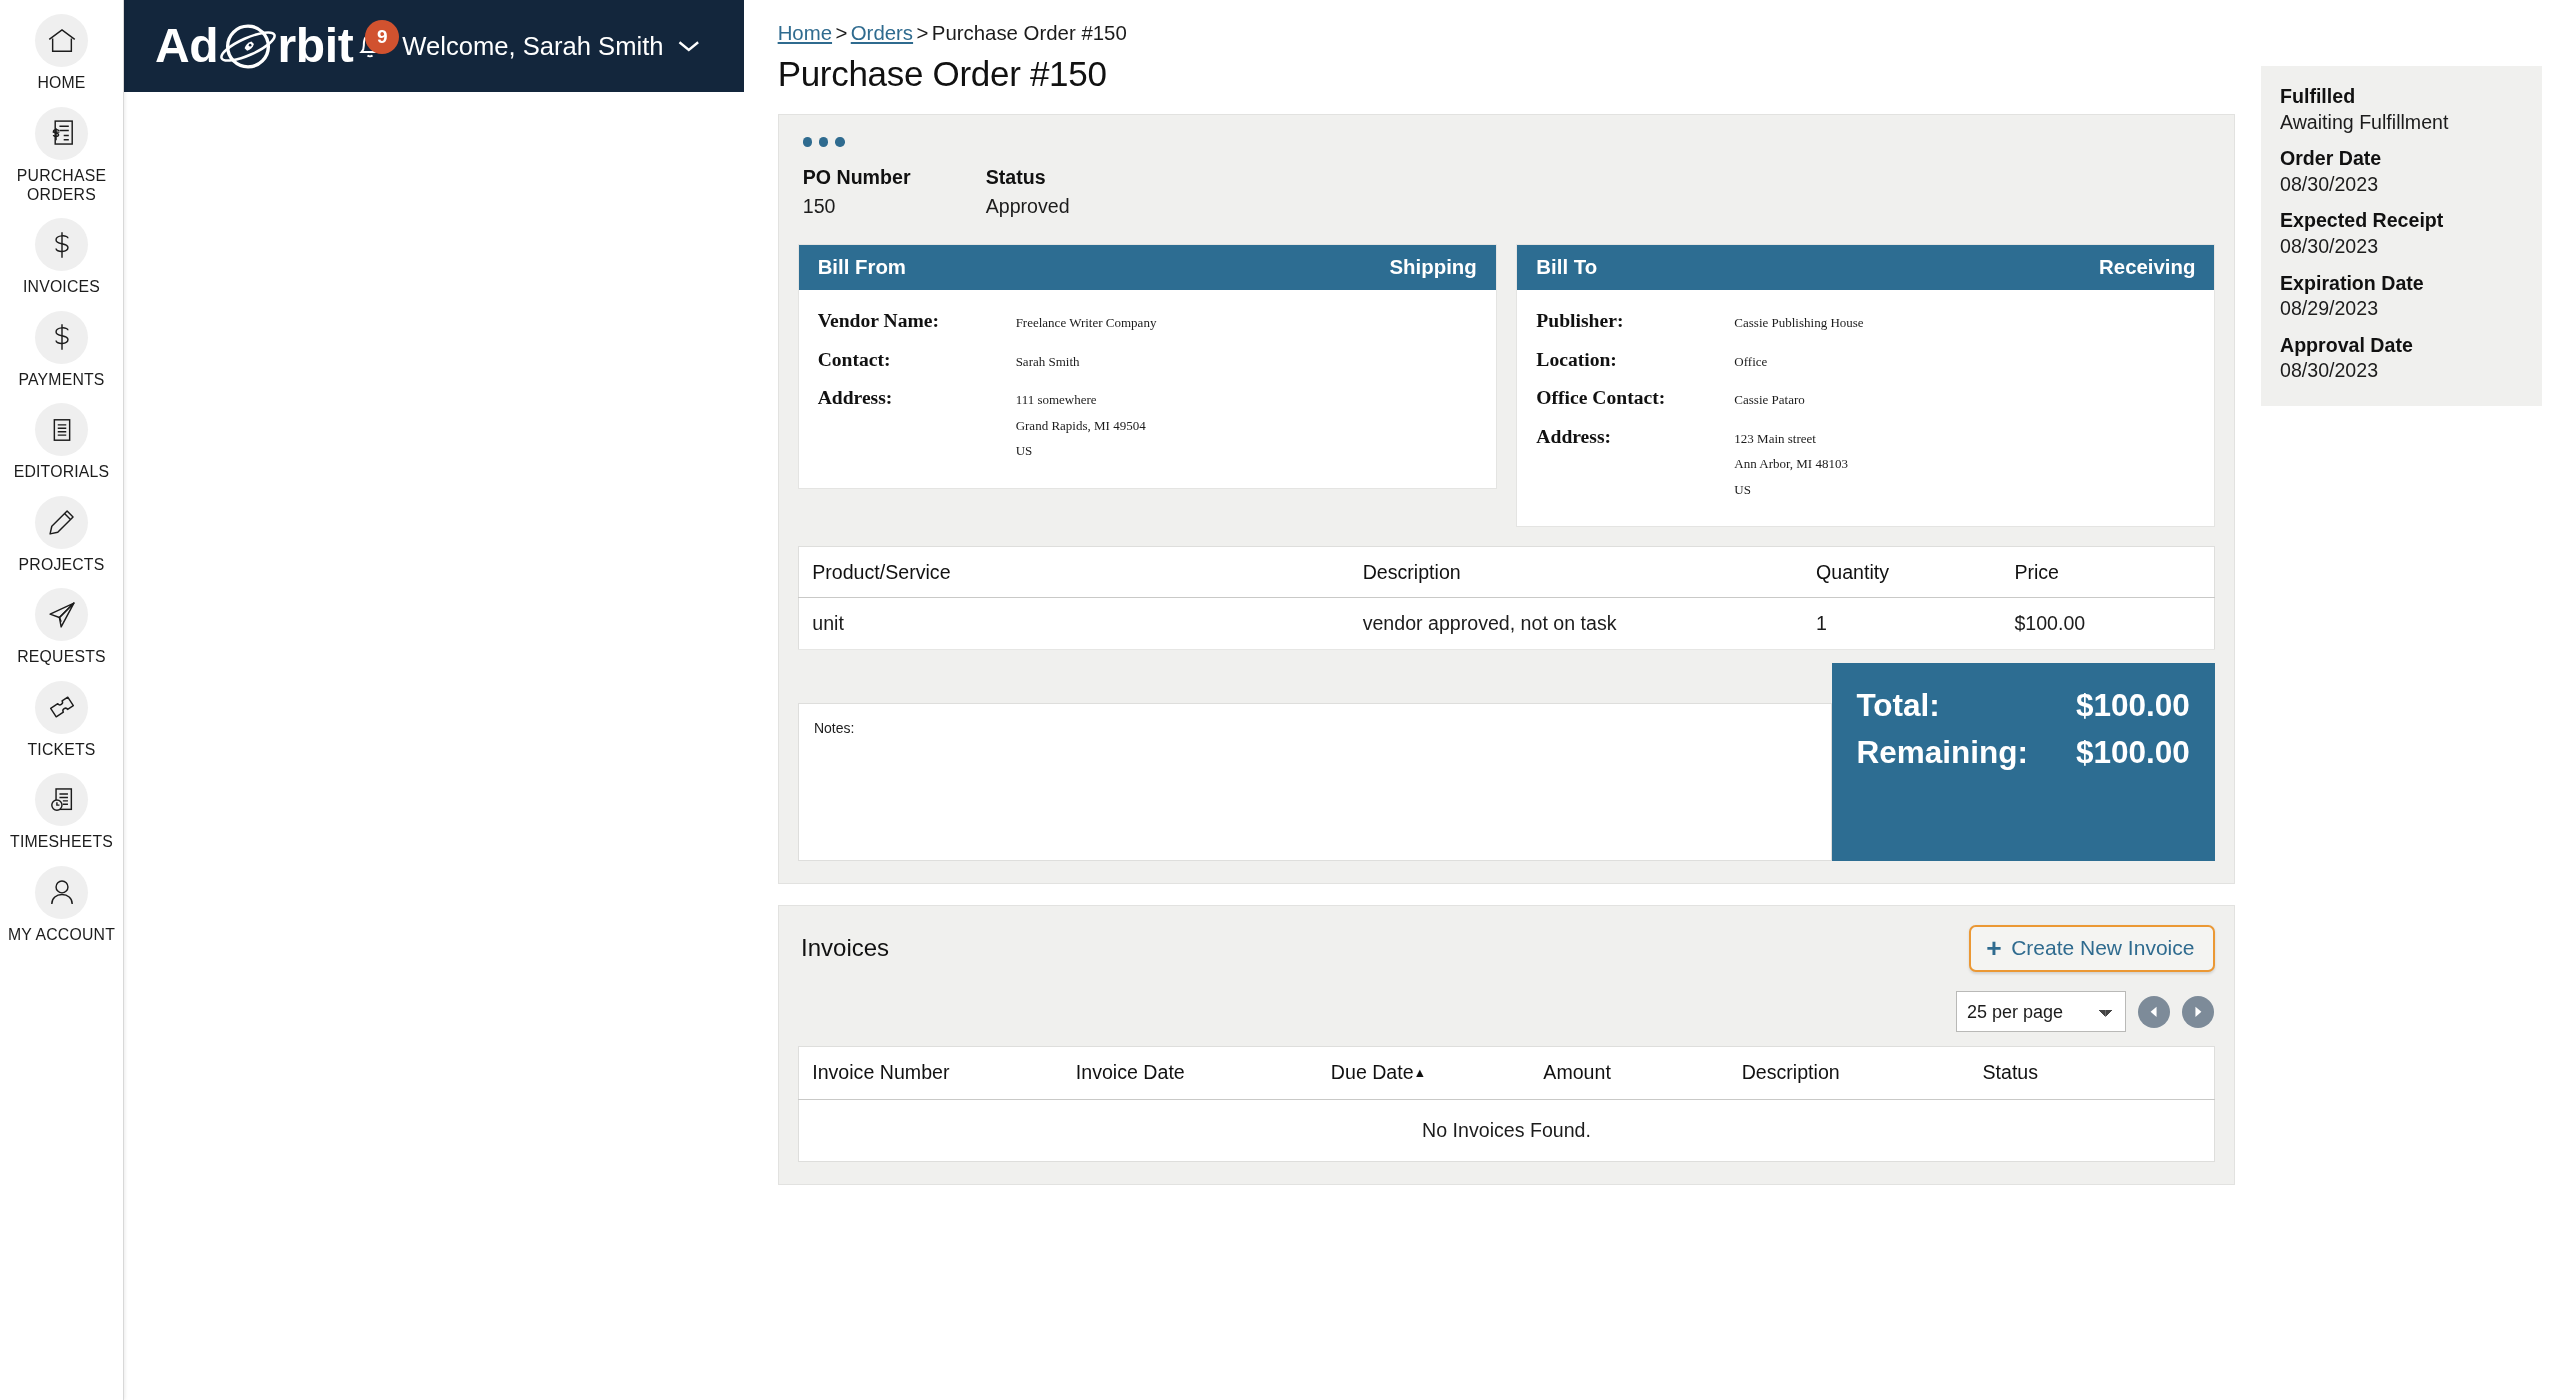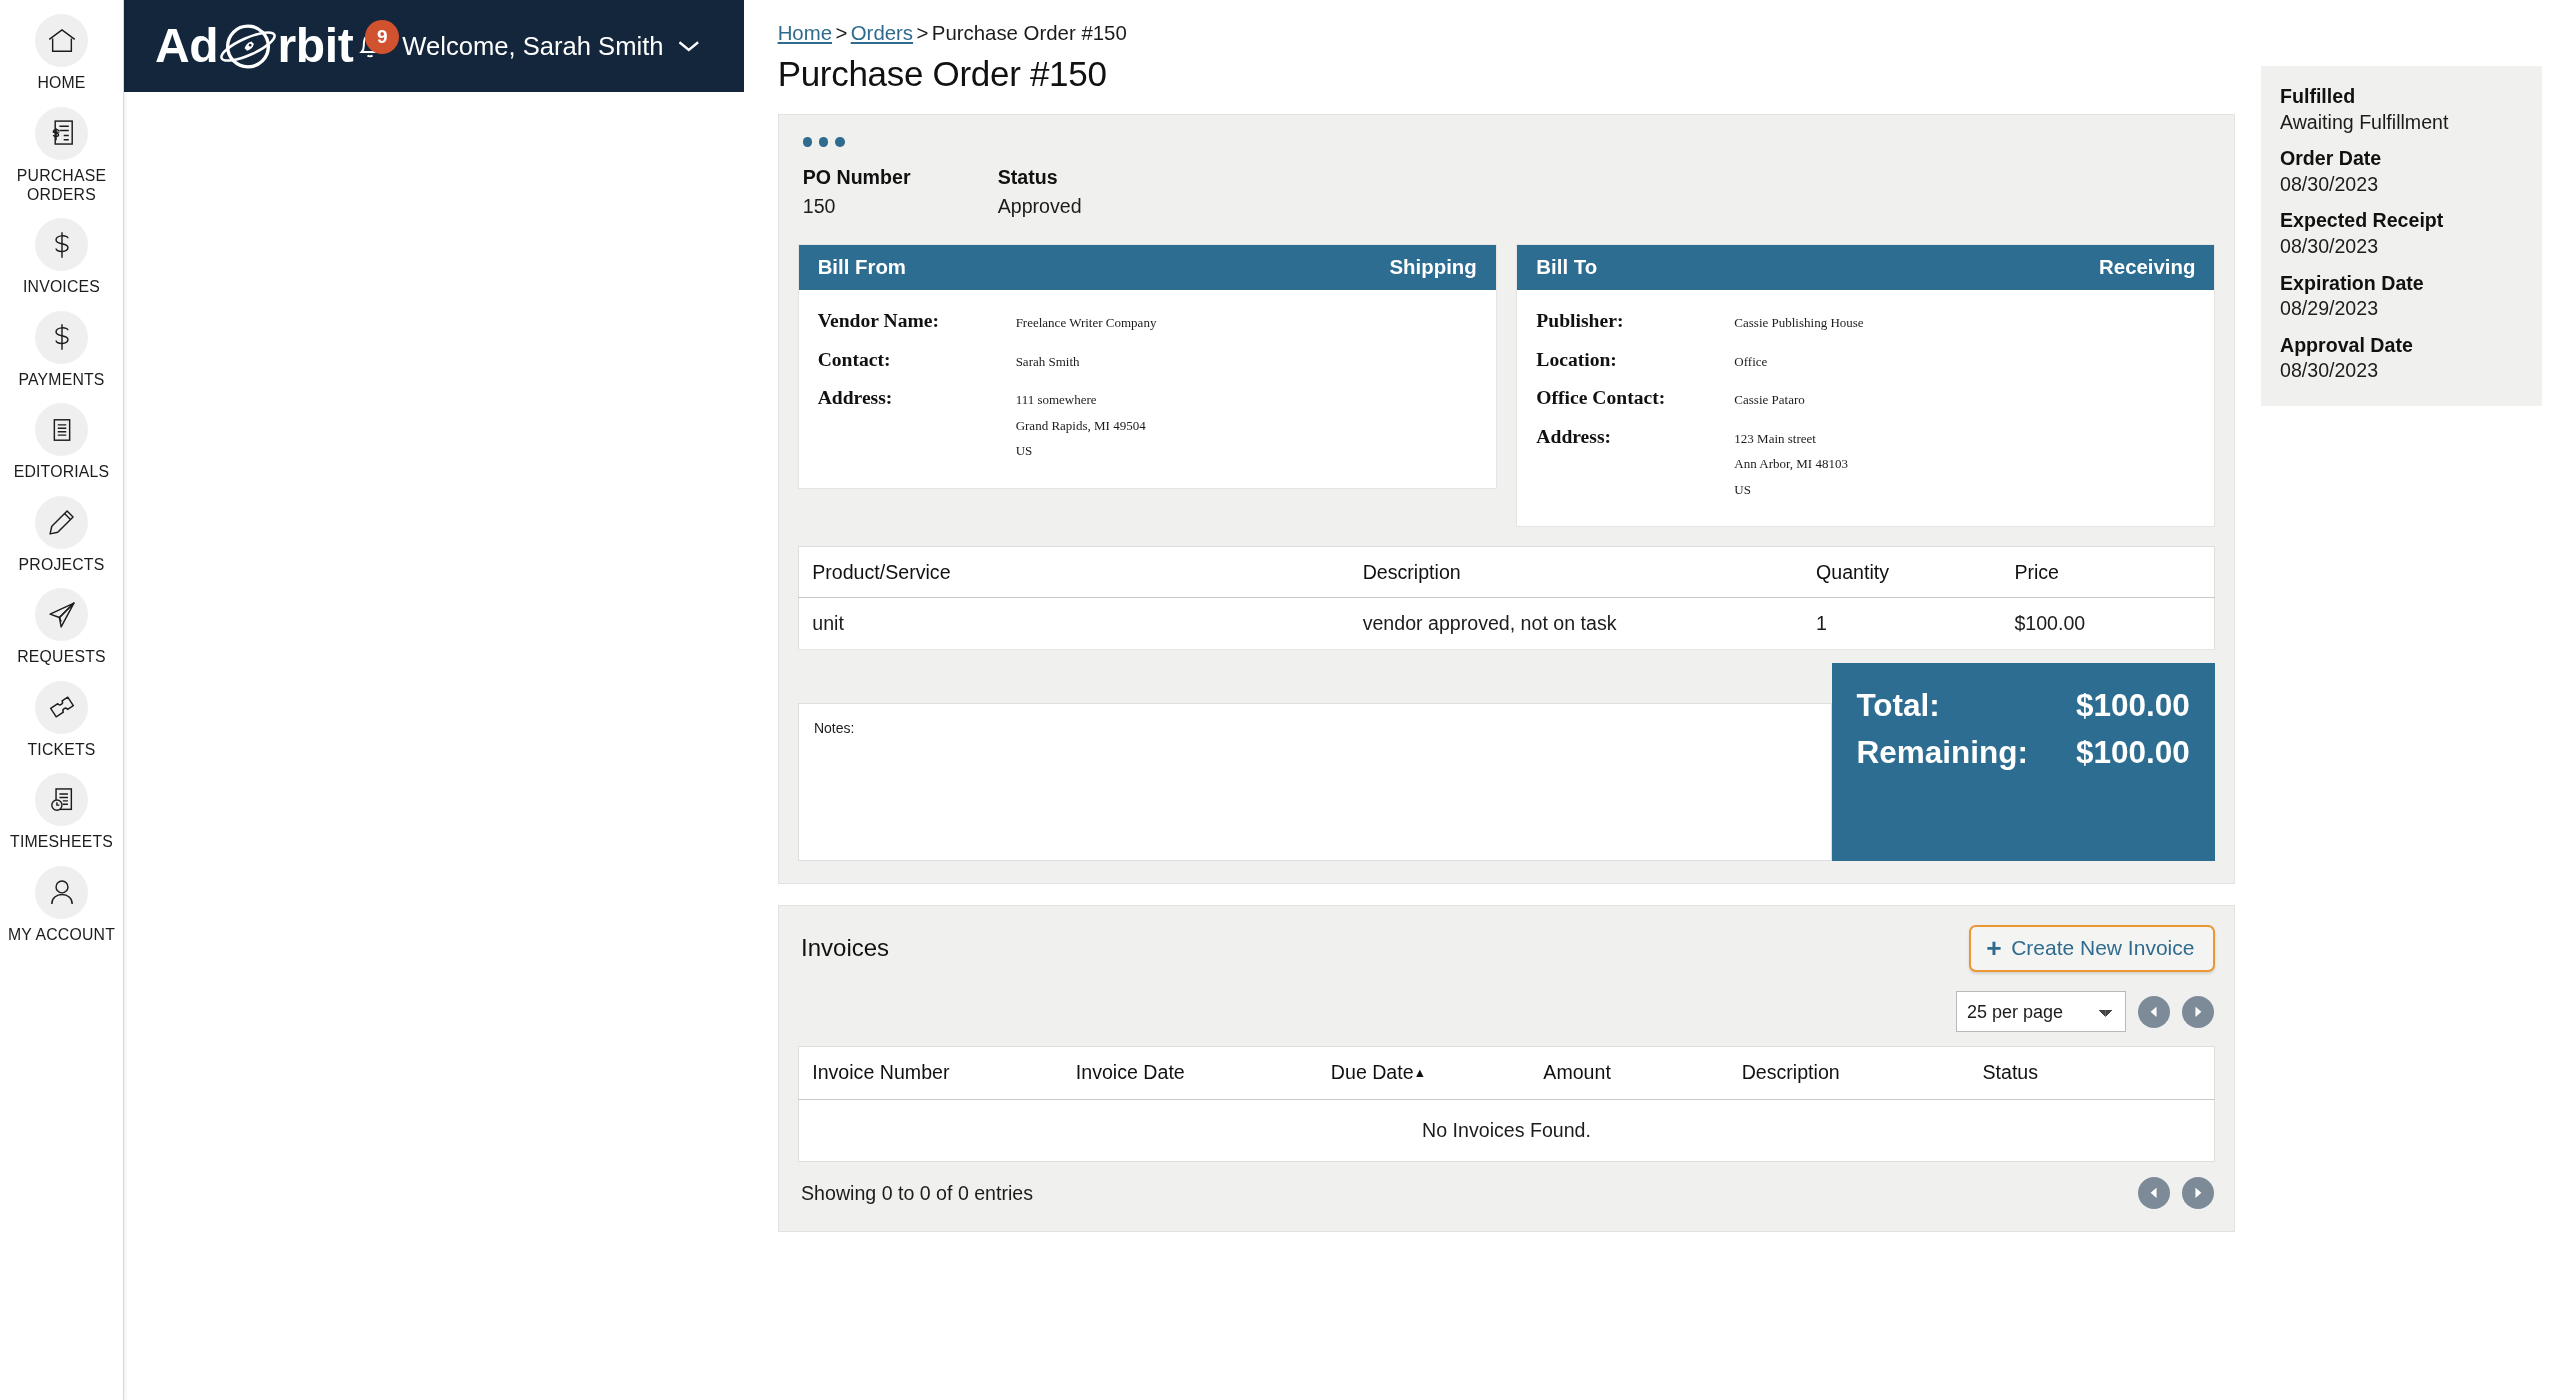--- a/index.html
+++ b/index.html
@@ -86,7 +86,7 @@
   .dots { display:flex; gap: 6.8px; padding: 3.4px 0 19px 5.1px; cursor:pointer; width: 51px;}
   .dots i { width: 9.4px; height: 9.4px; border-radius:50%; background:#2f6b8f; display:block; }
 
-  .meta-row { display:flex; gap: 12px; padding: 0 0 5.1px 5.1px; }
+  .meta-row { display:flex; gap: 0; padding: 0 0 5.1px 5.1px; }
   .meta-col { width: 183px; }
   .meta-lbl { font-size: 19.6px; font-weight: 700; color:#111; margin-bottom: 6.8px; }
   .meta-val { font-size: 19.6px; color:#1c1c1c; }

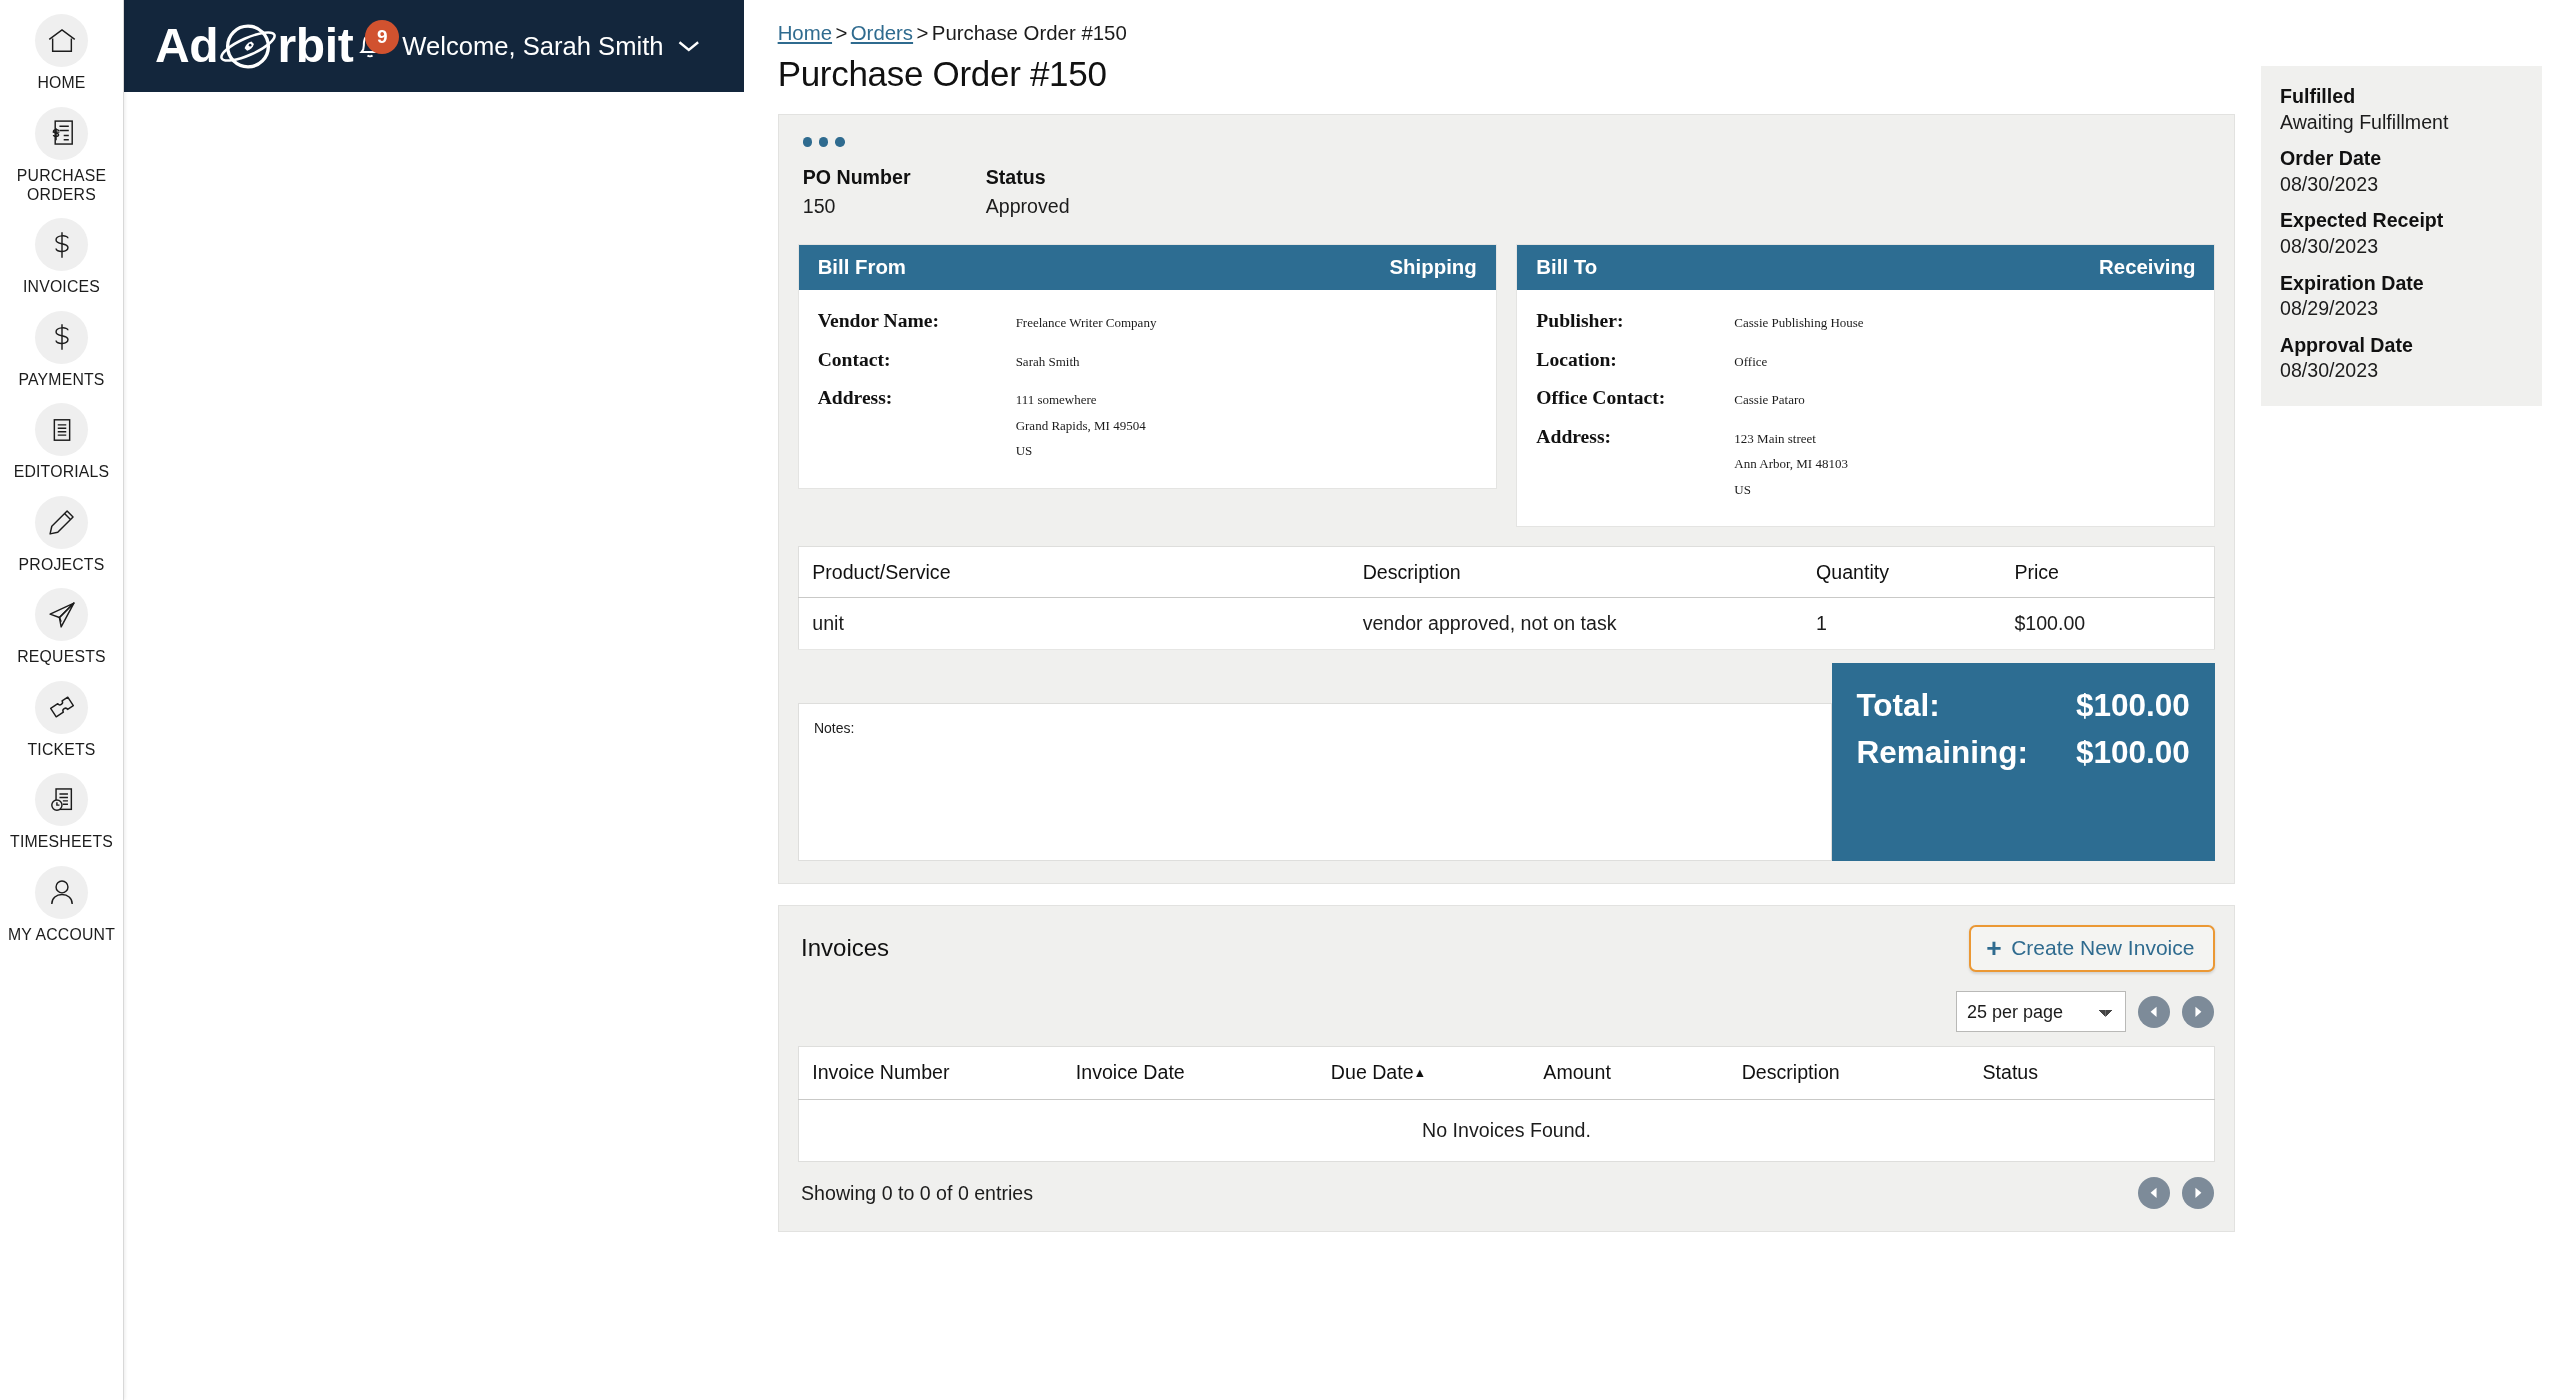--- a/index.html
+++ b/index.html
@@ -496,25 +496,6 @@
             </tbody>
           </table>
 
-          <div class="inv-foot">
-            <span class="showing">Showing 0 to 0 of 0 entries</span>
-            <span class="foot-btns">
-              <button class="circ-btn">
-                <span>
-                  <svg width="12" height="13.6" viewBox="0 0 14 16">
-                      <path d="M10 2 L3 8 L10 14 z" fill="#ffffff"></path>
-                    </svg>
-                </span>
-              </button>
-              <button class="circ-btn">
-                <span>
-                  <svg width="12" height="13.6" viewBox="0 0 14 16">
-                      <path d="M4 2 L11 8 L4 14 z" fill="#ffffff"></path>
-                    </svg>
-                </span>
-              </button>
-            </span>
-          </div>
         </section>
       </div>
 

